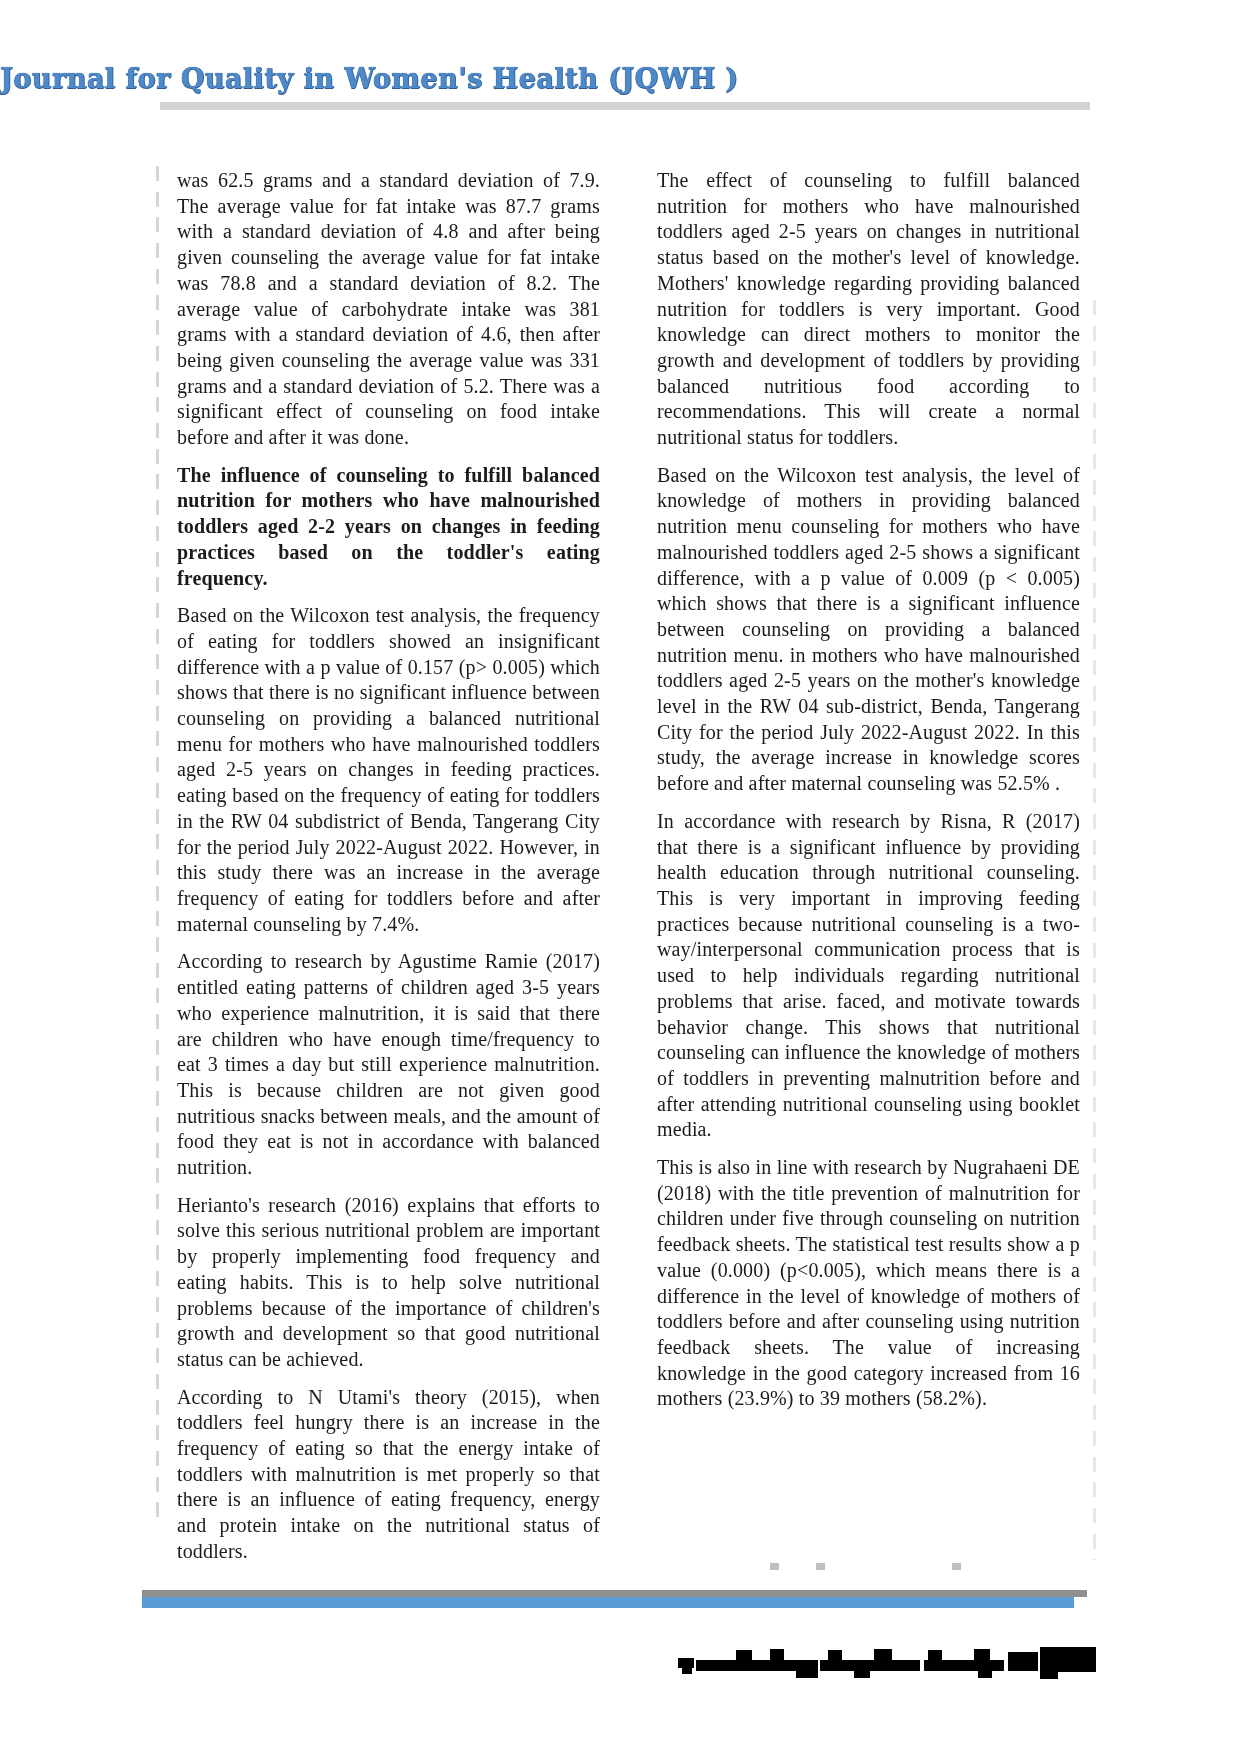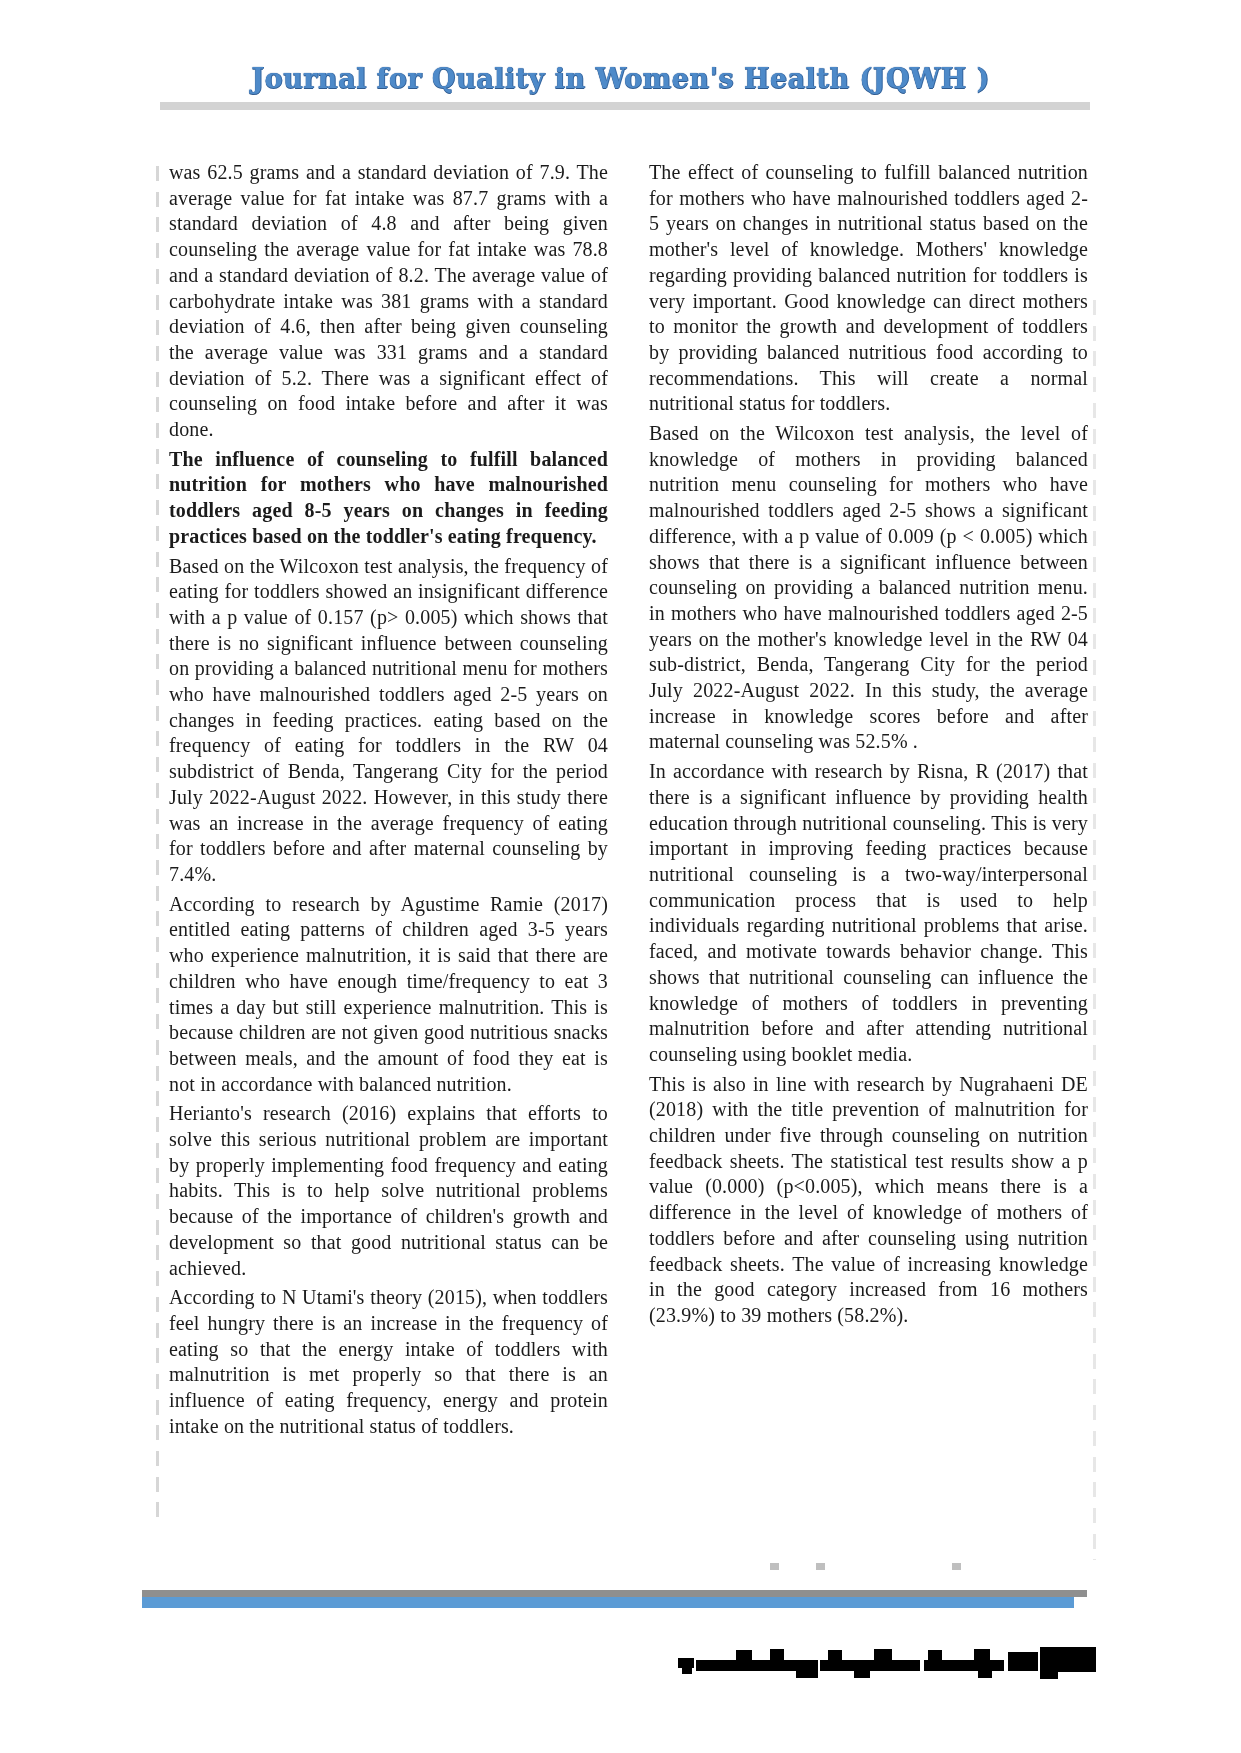--- a/index.html
+++ b/index.html
@@ -9,7 +9,7 @@
   }
   
   .journal-title{
-    position:absolute;top:62px;left:0;width:100%;text-align:center;
+    position:absolute;top:62px;left:0;width:100%;
     font-family:"DejaVu Serif",serif;font-weight:bold;font-size:27px;line-height:34px;
     color:#4e8ac9;letter-spacing:.5px;z-index:2;
     text-shadow:0 1px 0 #2e5a8f, 1px 0 0 #3a6ba5, 0 0 1px #26528c;

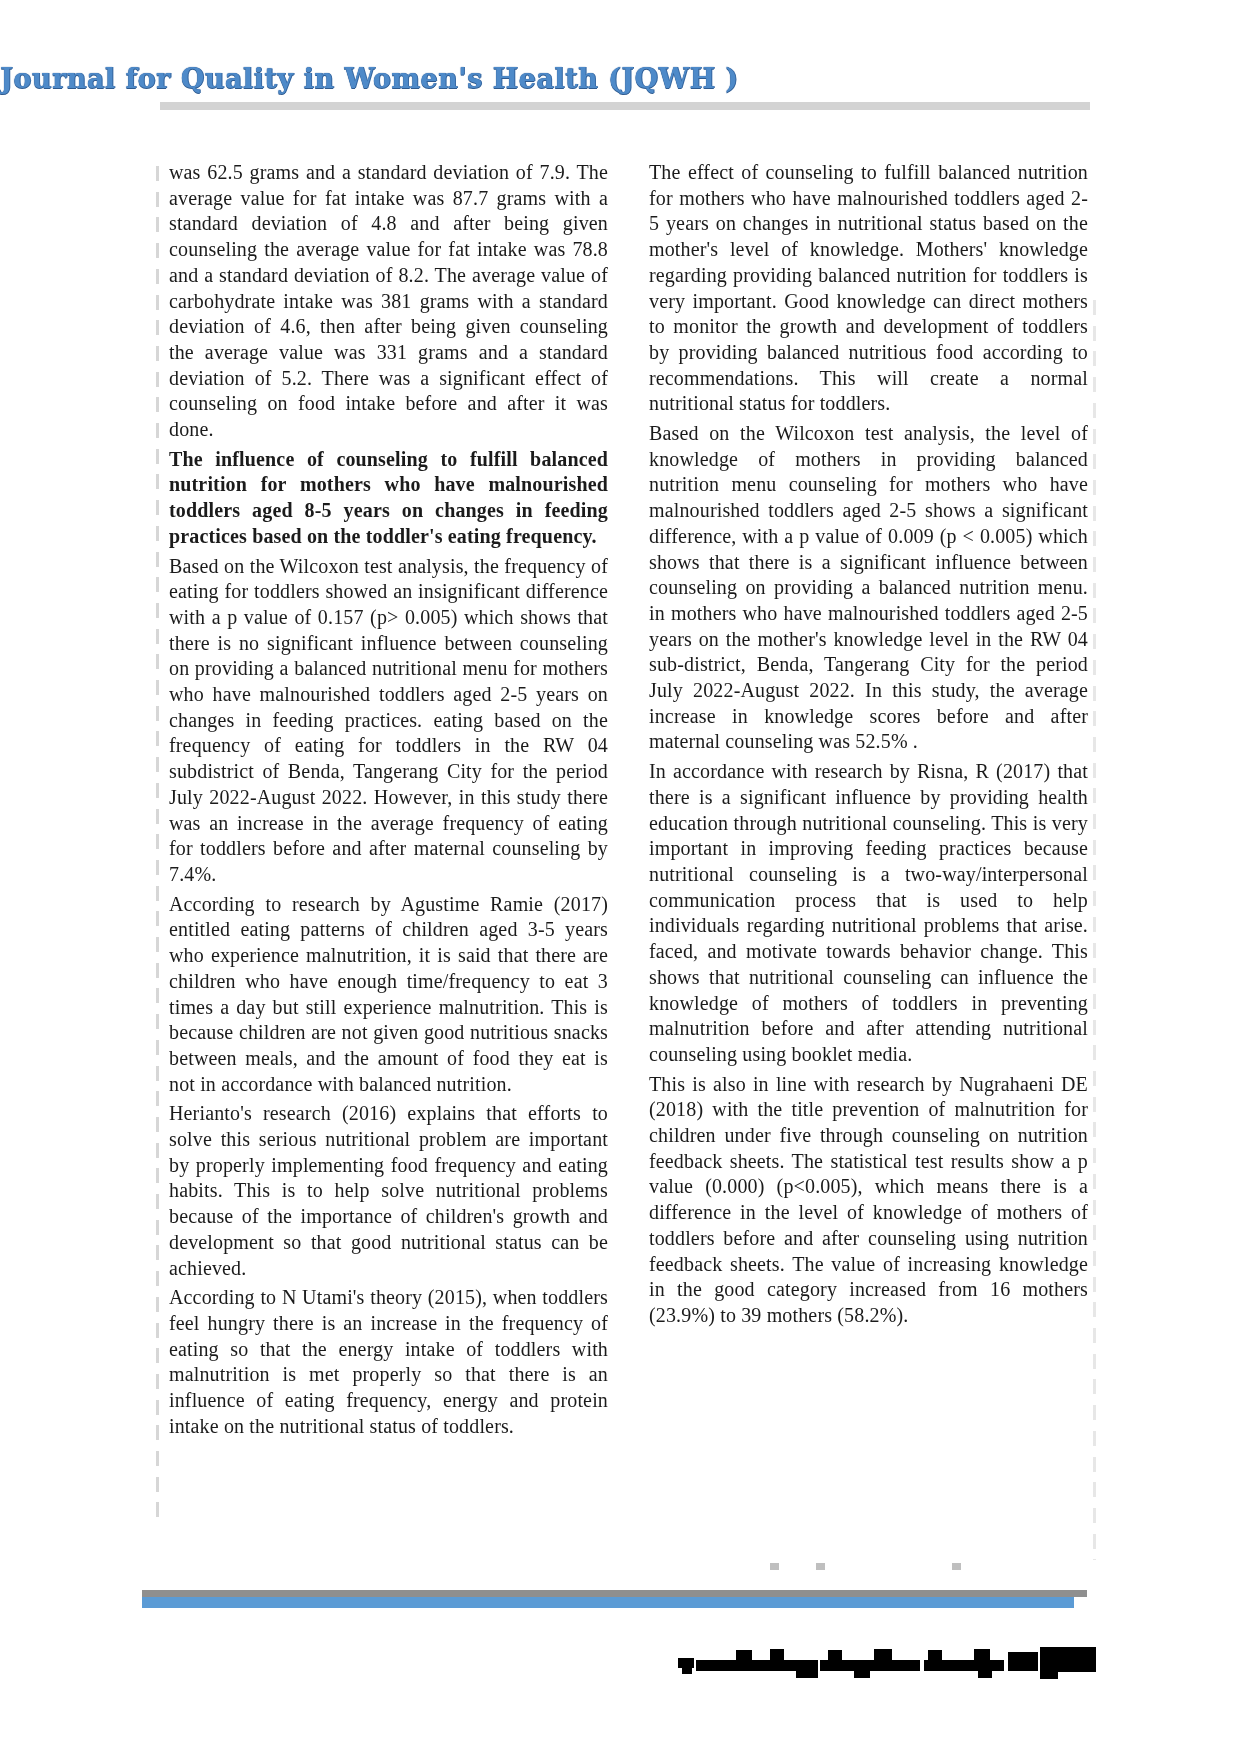--- a/index.html
+++ b/index.html
@@ -24,7 +24,7 @@
     font-size:20px;line-height:25.7px;letter-spacing:.15px;
     text-align:justify;z-index:1;
   }
-  .column p{margin:4px;padding:0;}
+  .column p{margin:12px;padding:0;}
   .col-left{left:165px;}
   .col-right{left:645px;}
   .section-heading{font-weight:bold;}

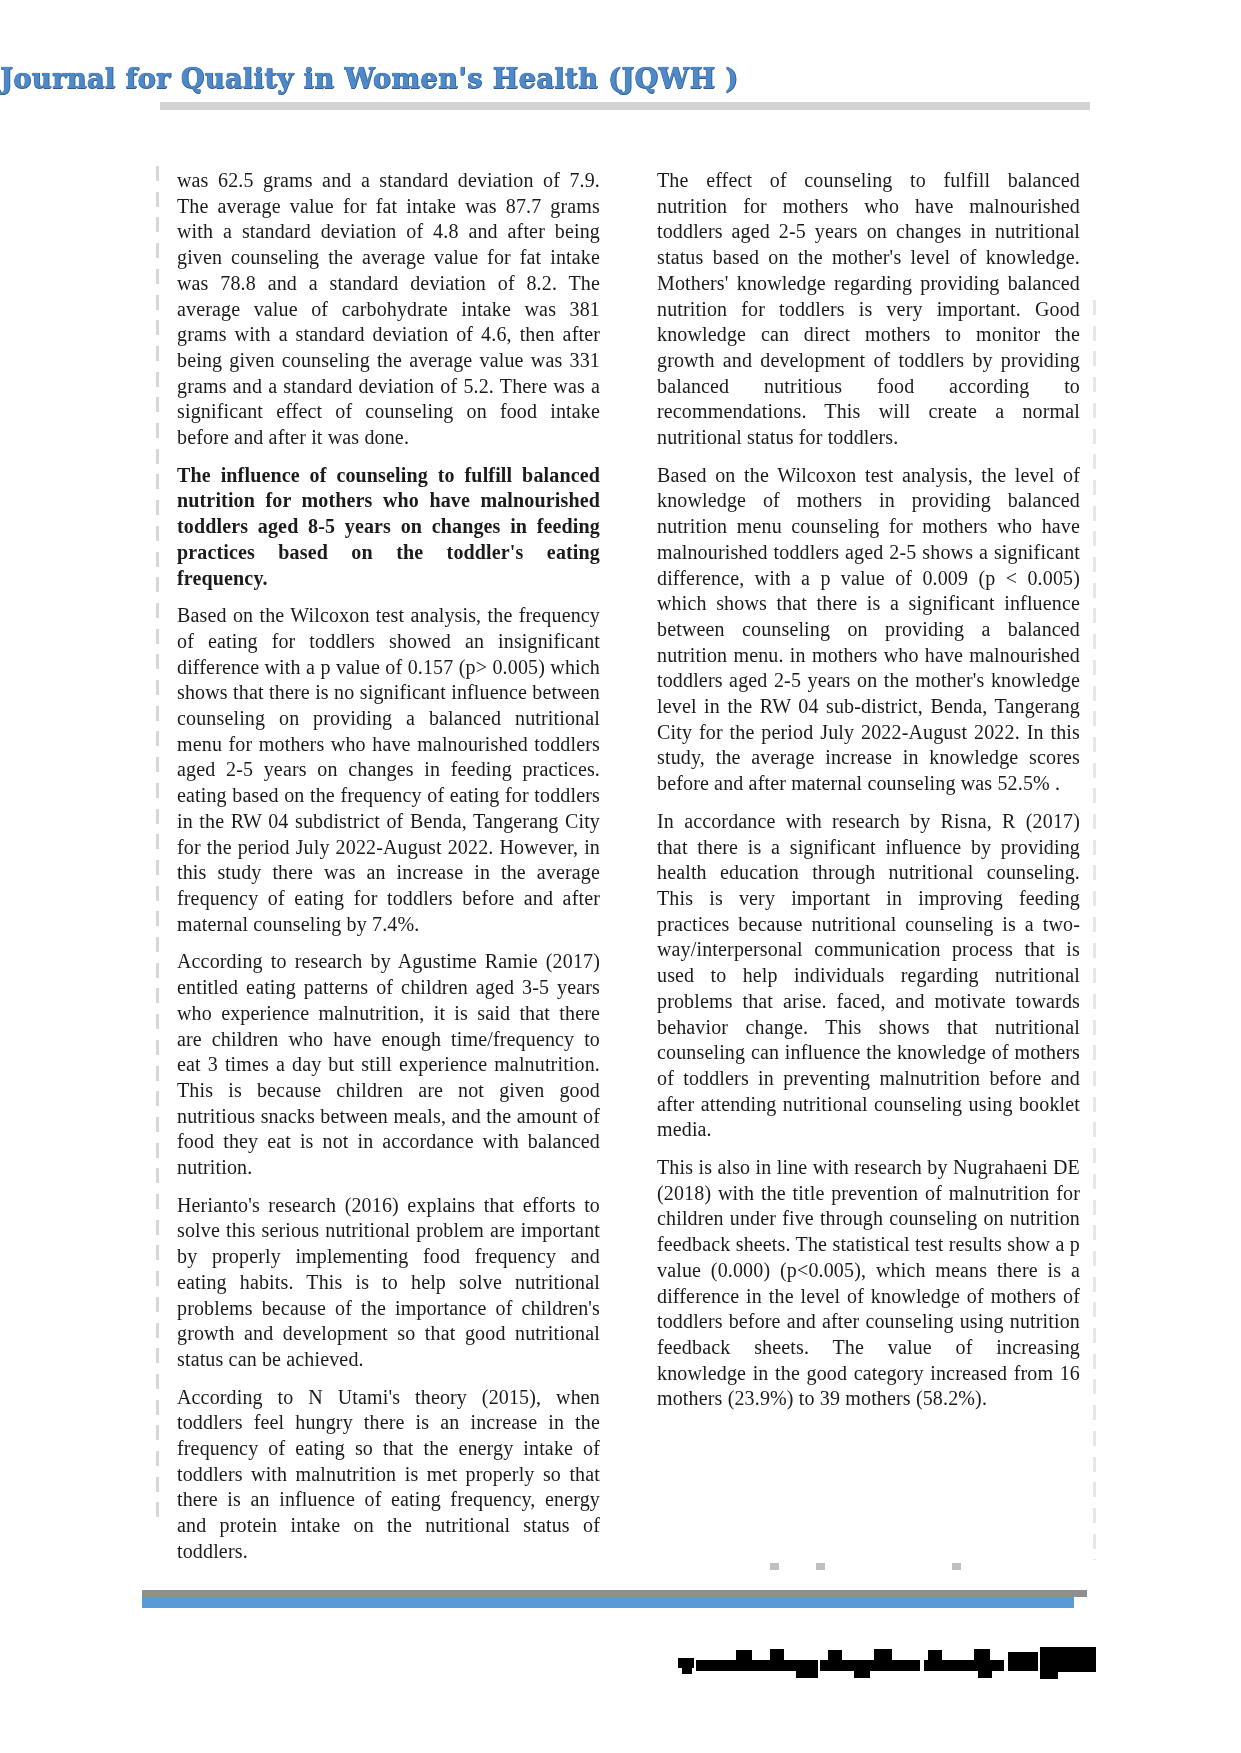--- a/index.html
+++ b/index.html
@@ -56,7 +56,7 @@
 
   <div class="column col-left">
     <p>was 62.5 grams and a standard deviation of 7.9. The average value for fat intake was 87.7 grams with a standard deviation of 4.8 and after being given counseling the average value for fat intake was 78.8 and a standard deviation of 8.2. The average value of carbohydrate intake was 381 grams with a standard deviation of 4.6, then after being given counseling the average value was 331 grams and a standard deviation of 5.2. There was a significant effect of counseling on food intake before and after it was done.</p>
-    <p class="section-heading">The influence of counseling to fulfill balanced nutrition for mothers who have malnourished toddlers aged 8-5 years on changes in feeding practices based on the toddler's eating frequency.</p>
+    <p class="section-heading">The influence of counseling to fulfill balanced nutrition for mothers who have malnourished toddlers aged 2-2 years on changes in feeding practices based on the toddler's eating frequency.</p>
     <p>Based on the Wilcoxon test analysis, the frequency of eating for toddlers showed an insignificant difference with a p value of 0.157 (p&gt; 0.005) which shows that there is no significant influence between counseling on providing a balanced nutritional menu for mothers who have malnourished toddlers aged 2-5 years on changes in feeding practices. eating based on the frequency of eating for toddlers in the RW 04 subdistrict of Benda, Tangerang City for the period July 2022-August 2022. However, in this study there was an increase in the average frequency of eating for toddlers before and after maternal counseling by 7.4%.</p>
     <p>According to research by Agustime Ramie (2017) entitled eating patterns of children aged 3-5 years who experience malnutrition, it is said that there are children who have enough time/frequency to eat 3 times a day but still experience malnutrition. This is because children are not given good nutritious snacks between meals, and the amount of food they eat is not in accordance with balanced nutrition.</p>
     <p>Herianto's research (2016) explains that efforts to solve this serious nutritional problem are important by properly implementing food frequency and eating habits. This is to help solve nutritional problems because of the importance of children's growth and development so that good nutritional status can be achieved.</p>

